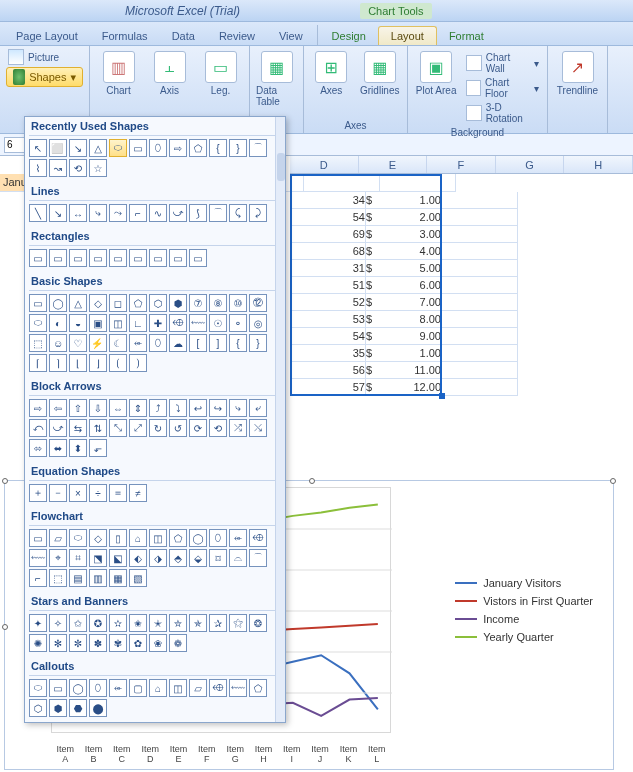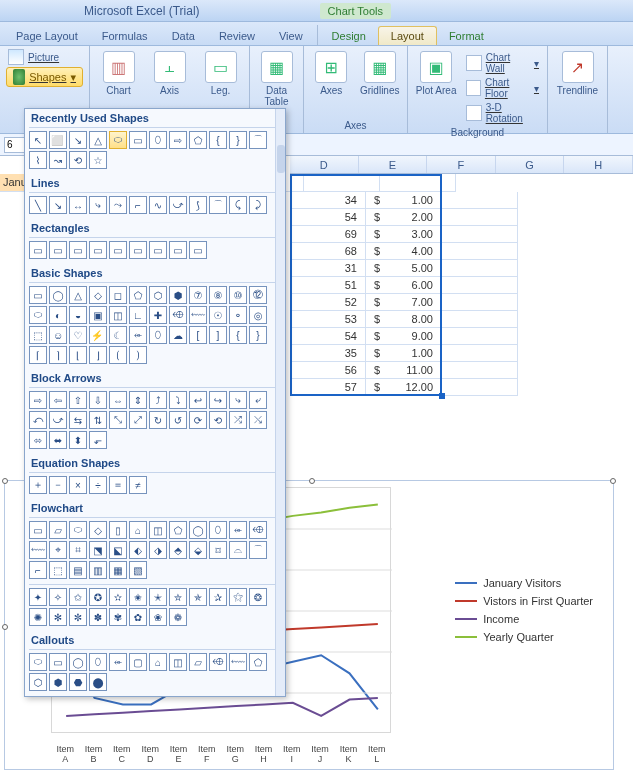--- a/index.html
+++ b/index.html
@@ -7,7 +7,7 @@
 
   
   .titlebar { background: linear-gradient(#dbe8fa,#bcd4f3); height:22px; display:flex; align-items:center; padding:0 8px; border-bottom:1px solid #9db9dd; }
-  .titlebar .app { color:#3b5a8b; font-size:12px; margin-left:76px; }
+  .titlebar .app { color:#3b5a8b; font-size:12px; margin-left:117px;font-style:italic; }
   .titlebar .ctx { color:#2e7d32; margin-left:120px; background:#cfe8cf; padding:2px 8px; border-radius:2px; }
 
   

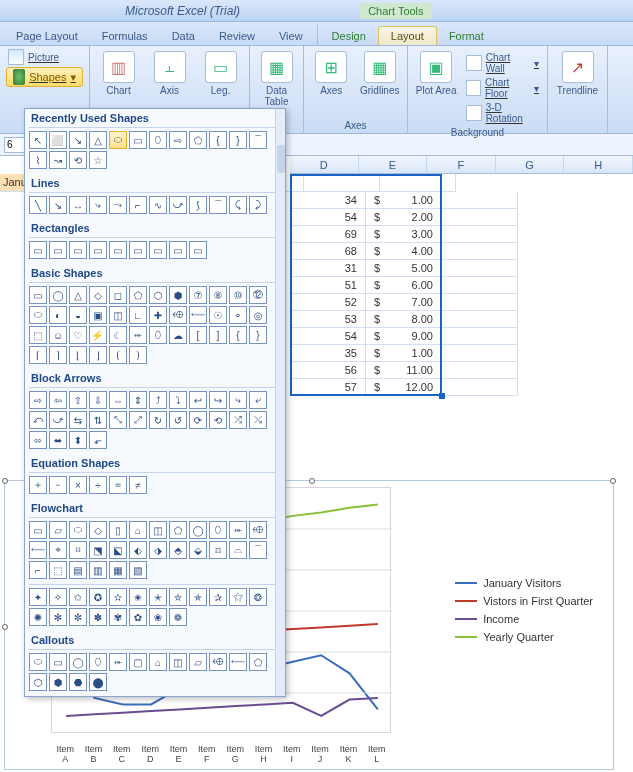--- a/index.html
+++ b/index.html
@@ -27,7 +27,7 @@
   .bigbtn span { font-size:10px; text-align:center; line-height:1.1; color:#3b5a8b;}
   .smallbtn { display:flex; align-items:center; gap:4px; font-size:10px; color:#3b5a8b; padding:1px 2px; cursor:pointer;}
   .smallbtn .sico { width:16px; height:16px; background:#fff; border:1px solid #a7bcd9; display:inline-block;}
-  .stacked { display:flex; flex-direction:column; gap:1px;text-decoration:underline; }
+  .stacked { display:flex; flex-direction:column; gap:1px; }
   .shapes-btn { background:linear-gradient(#fff0b8,#ffdc6a); border:1px solid #e0b030; border-radius:3px; padding:1px 6px; display:flex; align-items:center; gap:4px; color:#7a5a00; cursor:pointer;}
 
   

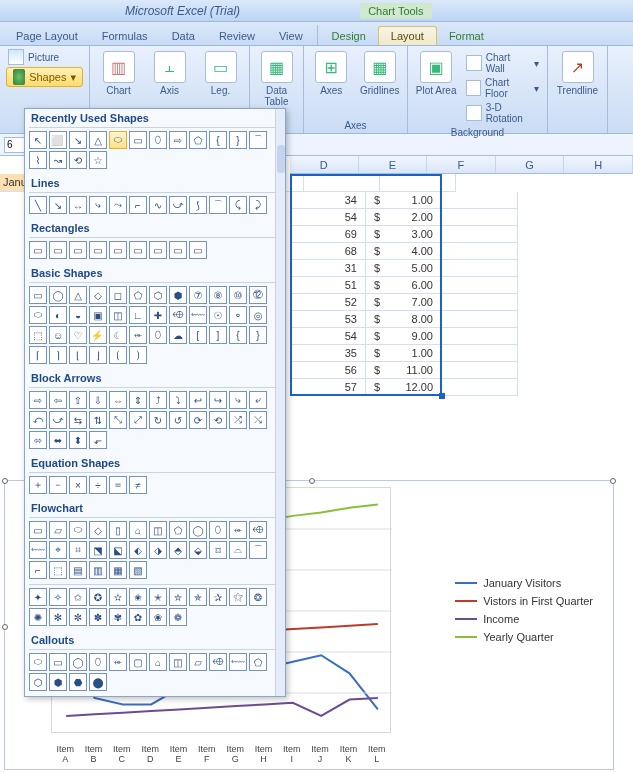--- a/index.html
+++ b/index.html
@@ -24,7 +24,7 @@
   .rgroup .items { display:flex; gap:6px; align-items:flex-start; flex:1; }
   .bigbtn { display:flex; flex-direction:column; align-items:center; width:48px; padding-top:3px; gap:2px; cursor:pointer; }
   .bigbtn .ico { width:32px; height:32px; background:#fff; border:1px solid #a7bcd9; border-radius:3px; display:flex; align-items:center; justify-content:center; font-size:16px; color:#3b7; }
-  .bigbtn span { font-size:10px; text-align:center; line-height:1.1; color:#3b5a8b;}
+  .bigbtn span { font-size:10px; text-align:left; line-height:1.1; color:#3b5a8b;}
   .smallbtn { display:flex; align-items:center; gap:4px; font-size:10px; color:#3b5a8b; padding:1px 2px; cursor:pointer;}
   .smallbtn .sico { width:16px; height:16px; background:#fff; border:1px solid #a7bcd9; display:inline-block;}
   .stacked { display:flex; flex-direction:column; gap:1px; }

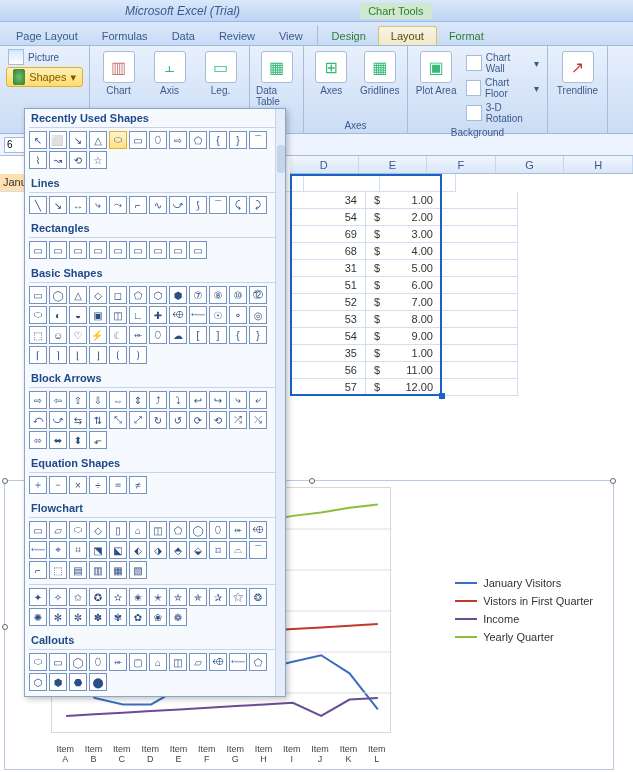--- a/index.html
+++ b/index.html
@@ -35,7 +35,7 @@
   .fbar input { border:1px solid #a7bcd9; height:16px; width:40px; font-size:10px; padding:0 2px;}
 
   
-  .shapes-panel { position:absolute; top:108px; left:24px; width:262px; background:#f6f9fe; border:1px solid #8aa6cc; box-shadow:2px 2px 6px rgba(0,0,0,.25); z-index:20; }
+  .shapes-panel { position:absolute; top:116px; left:24px; width:262px; background:#f6f9fe; border:1px solid #8aa6cc; box-shadow:2px 2px 6px rgba(0,0,0,.25); z-index:20; }
   .shapes-panel .cat { font-weight:bold; font-size:11px; color:#204a87; padding:3px 6px; }
   .shapes-panel .hr { height:1px; background:#c5d4eb; margin:0 4px;}
   .shapes-panel .row { display:flex; flex-wrap:wrap; padding:3px 4px 5px 4px; gap:2px;}

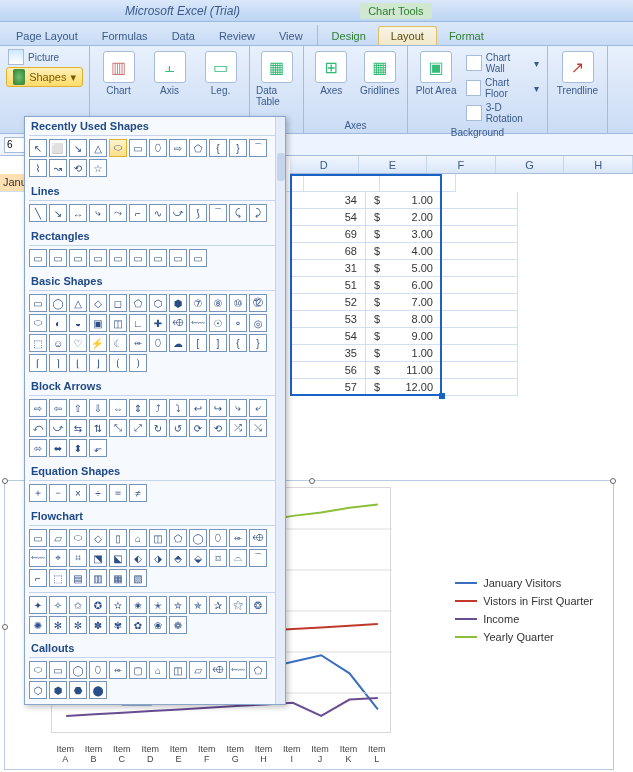--- a/index.html
+++ b/index.html
@@ -53,7 +53,7 @@
   .hdrrow .cell { width:76px; border:1px solid #d2dff2; border-top:none; border-left:none; padding:0 3px; font-size:11px; overflow:hidden; white-space:nowrap; line-height:17px;}
   .hdrrow .cell.hl { background:#ffe0b2; }
   .datarow { display:flex; margin-left:290px; height:17px;}
-  .datarow .cell { width:76px; border-right:1px solid #d2dff2; border-bottom:1px solid #d2dff2; padding:0 8px; font-size:11px; text-align:right; line-height:16px;}
+  .datarow .cell { width:76px; border-right:1px solid #d2dff2; border-bottom:1px solid #d2dff2; padding:0 0; font-size:11px; text-align:right; line-height:16px;}
   .sel-border { position:absolute; border:2px solid #1a63c6; pointer-events:none;}
   .fill-handle { position:absolute; width:6px; height:6px; background:#1a63c6;}
 

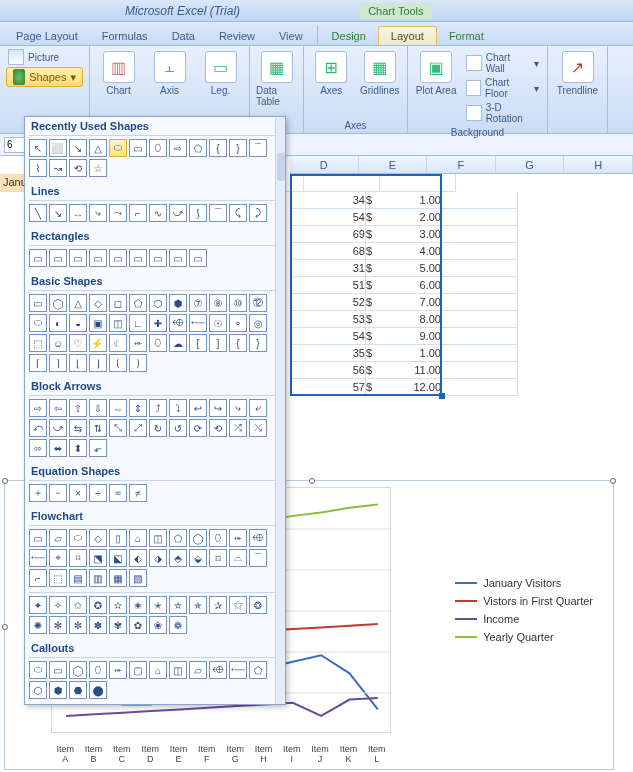--- a/index.html
+++ b/index.html
@@ -432,6 +432,7 @@
       <div class="sh">▦</div>
       <div class="sh">▧</div>
     </div>
+  <div class="cat">Stars and Banners</div>
     <div class="hr"></div>
   <div class="row" id="row-stars">
       <div class="sh">✦</div>

